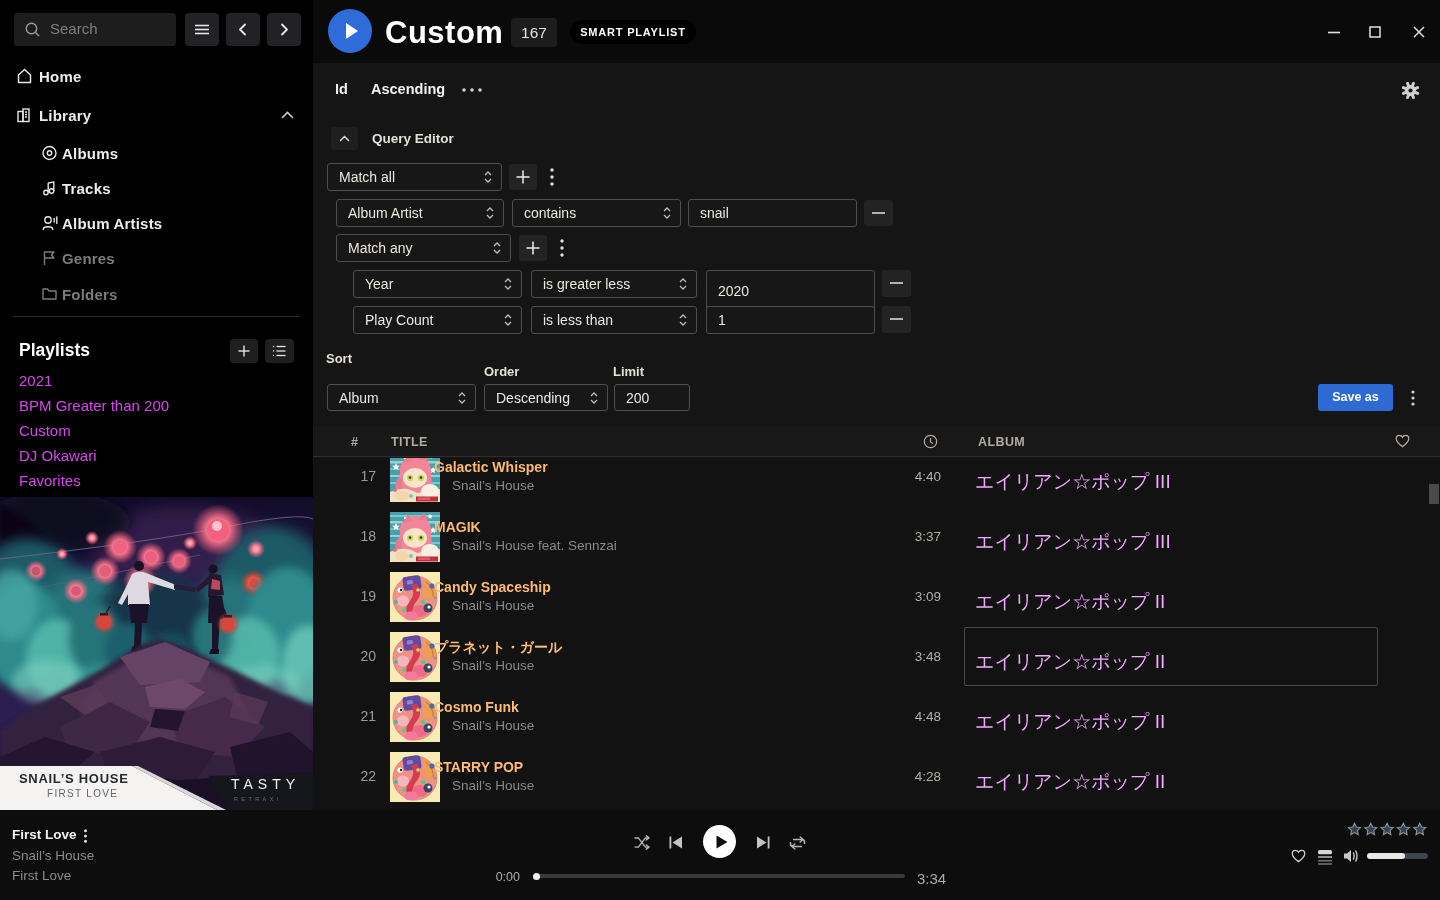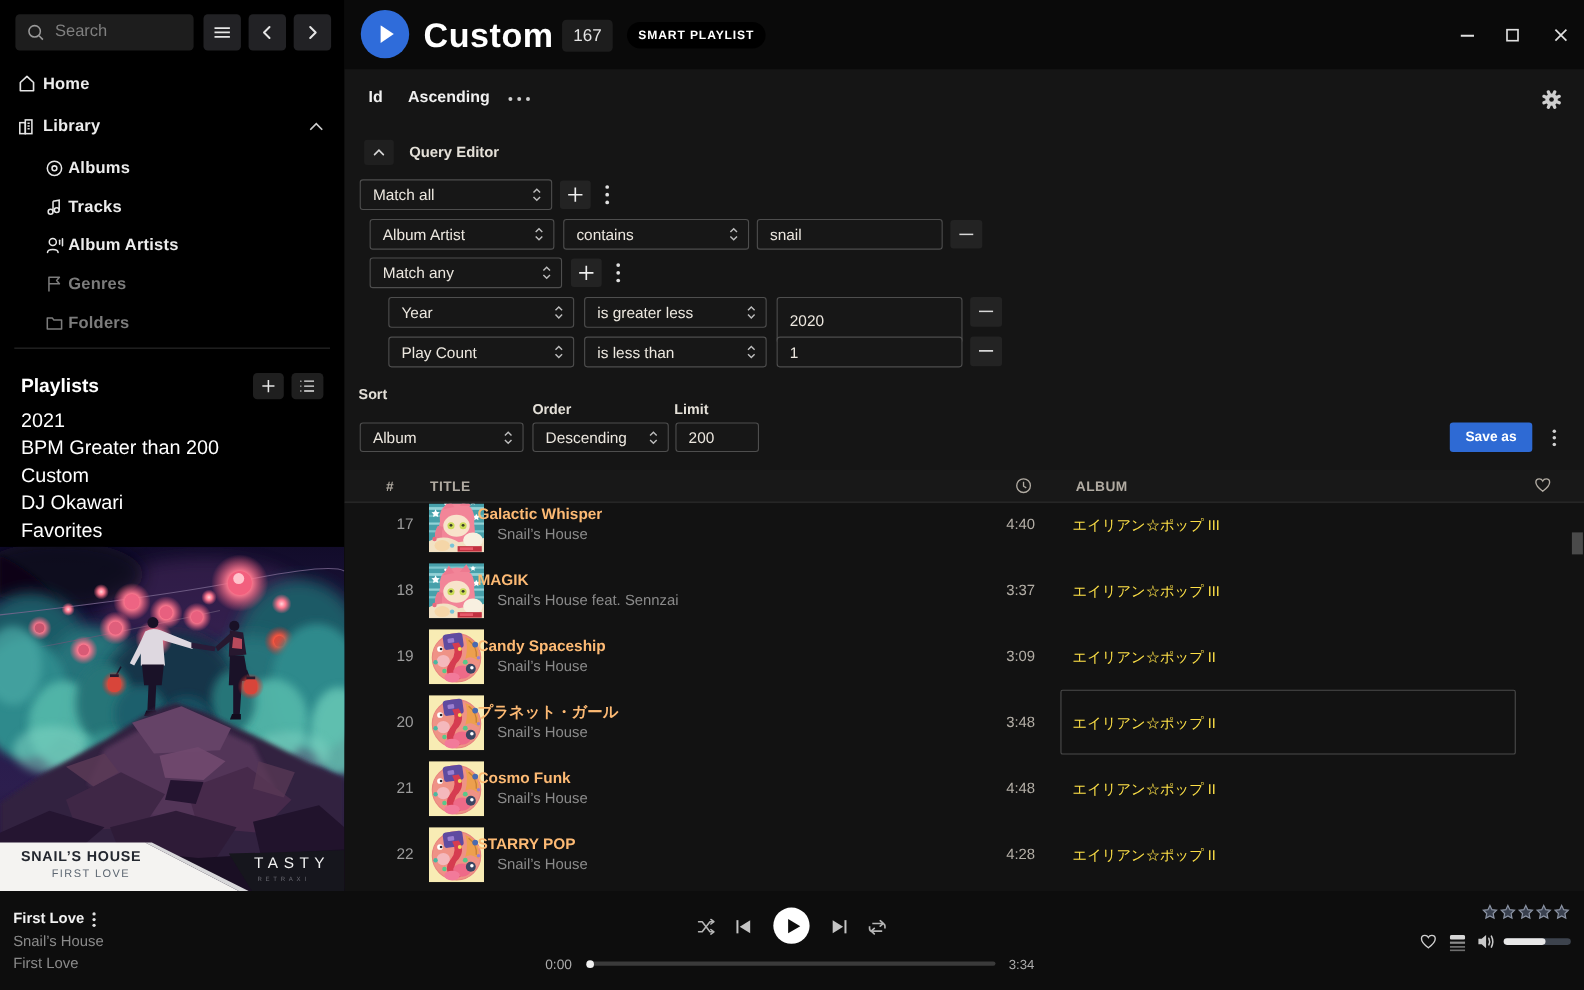--- a/index.html
+++ b/index.html
@@ -16,7 +16,7 @@
   .navitem .txt { position:absolute; top:50%; transform:translateY(-50%); }
   .navitem svg { position:absolute; top:50%; transform:translateY(-50%); }
   .dim { color:#7c7c7c; }
-  .plitem { position:absolute; left:19px; color:#ffffff; font-size:18px; font-weight:400; }
+  .plitem { position:absolute; left:19px; color:#d946ef; font-size:15px; font-weight:400; }
 
   
   #mainhead { position:absolute; left:313px; top:0; width:1127px; height:63px; background:#0a0a0a; }

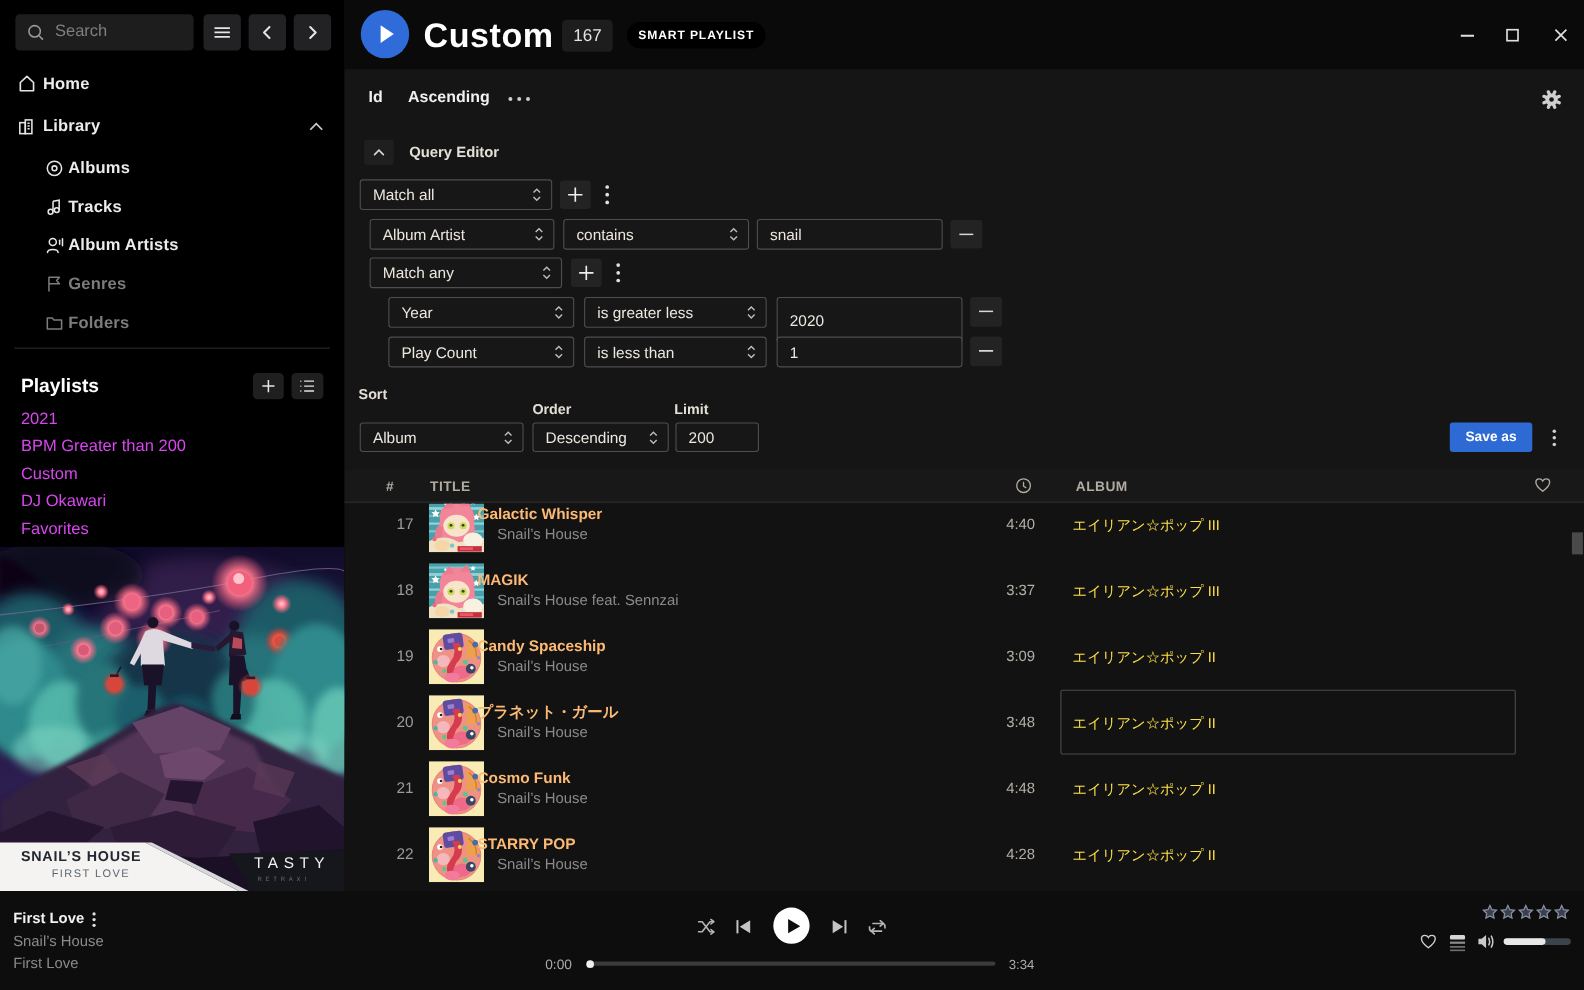--- a/index.html
+++ b/index.html
@@ -39,7 +39,7 @@
   .rtitle { position:absolute; left:121px; top:12px; color:#fdba74; font-size:14px; font-weight:700; }
   .rsub { position:absolute; left:139px; top:31px; color:#8a8a8a; font-size:13.5px; }
   .rtime { position:absolute; left:546px; width:82px; text-align:right; top:22px; color:#b3aea6; font-size:13.5px; }
-  .ralbum { position:absolute; left:662px; top:22px; color:#fde047; font-size:13px; }
+  .ralbum { position:absolute; left:662px; top:22px; color:#f0abfc; font-size:19px; }
 
   
   #player { position:absolute; left:0; top:810px; width:1440px; height:90px; background:#0d0d0d; z-index:4; }

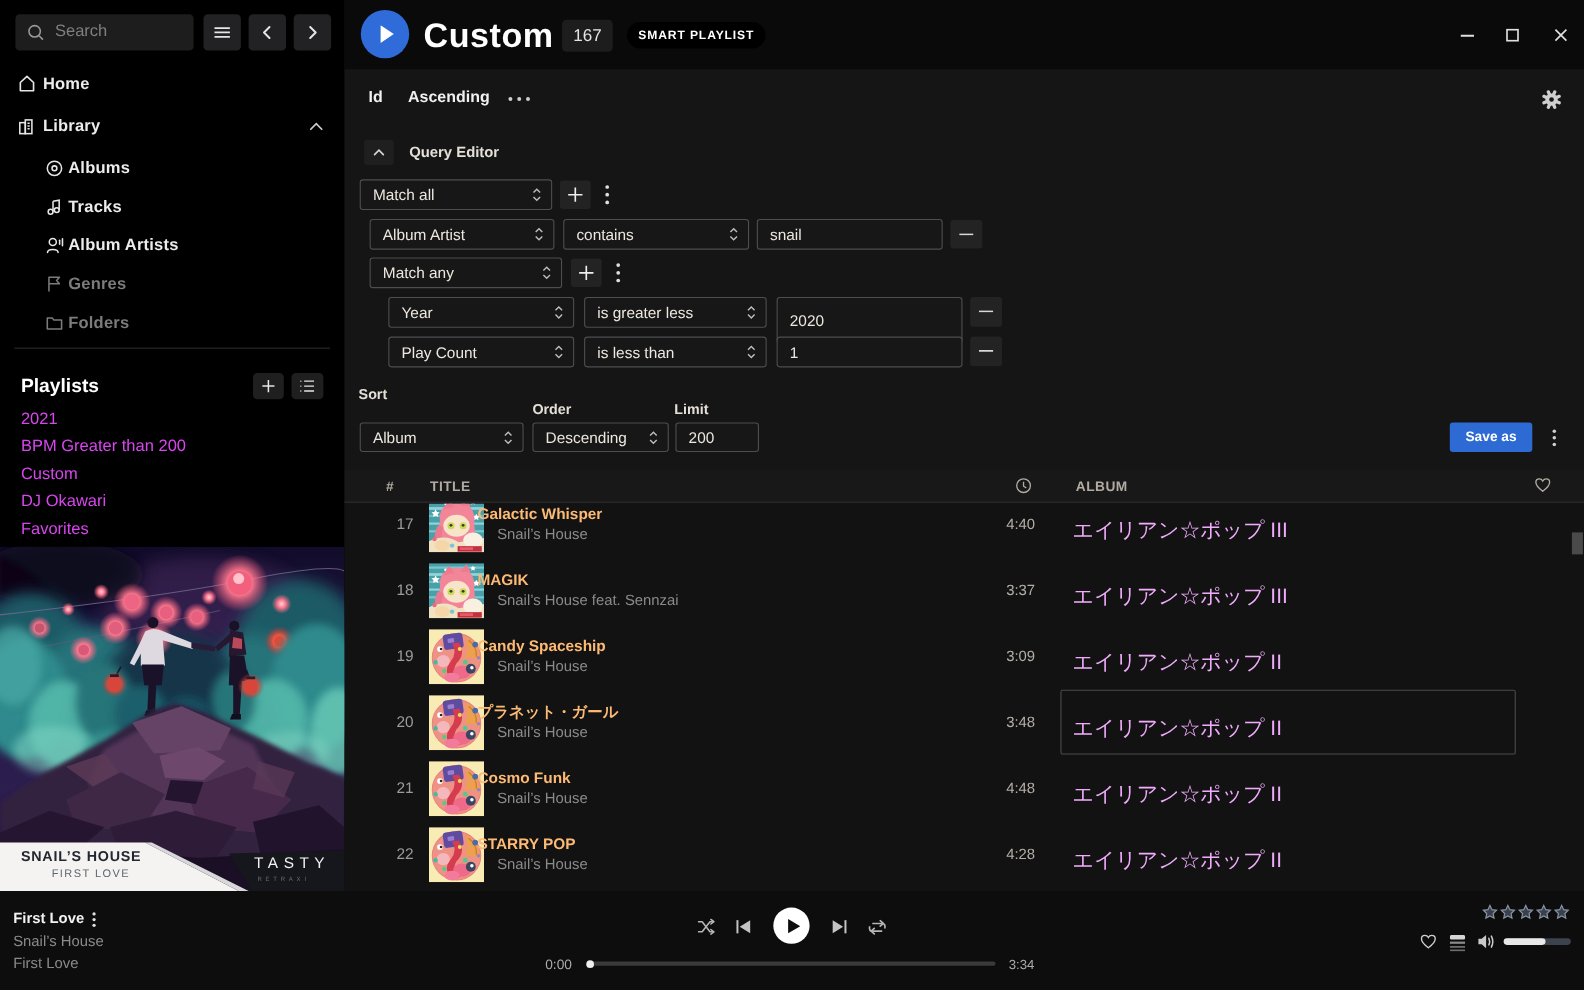--- a/index.html
+++ b/index.html
@@ -651,7 +651,7 @@
     <span class="abs" style="left:470px;top:60px;width:50px;text-align:right;color:#ababab;font-size:12.5px;">0:00</span>
     <div class="abs" style="left:534px;top:64px;width:371px;height:4px;background:#3a3a3a;border-radius:2px;"></div>
     <div class="abs" style="left:533px;top:62.5px;width:7px;height:7px;border-radius:50%;background:#f0f0f0;"></div>
-    <span class="abs" style="left:917px;top:60px;color:#ababab;font-size:12px;">3:34</span>
+    <span class="abs" style="left:917px;top:60px;color:#ababab;font-size:15px;">3:34</span>
 
     <svg class="abs" style="left:1345.5px;top:10.5px;" width="82" height="17" viewBox="0 0 82 17">
       <g fill="#39404e" stroke="#8b93a3" stroke-width="1.1">

